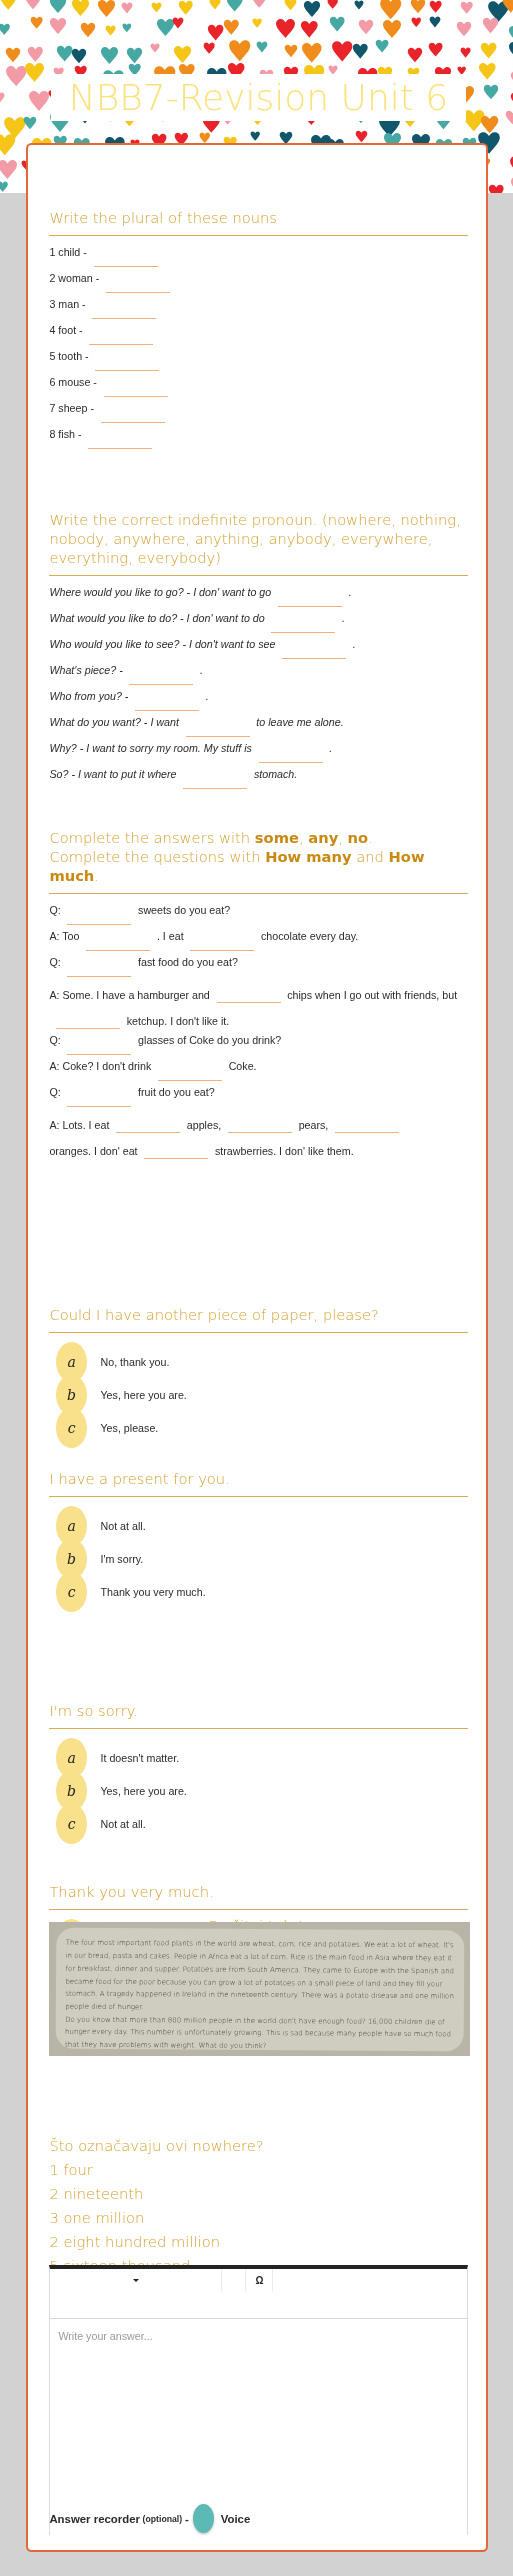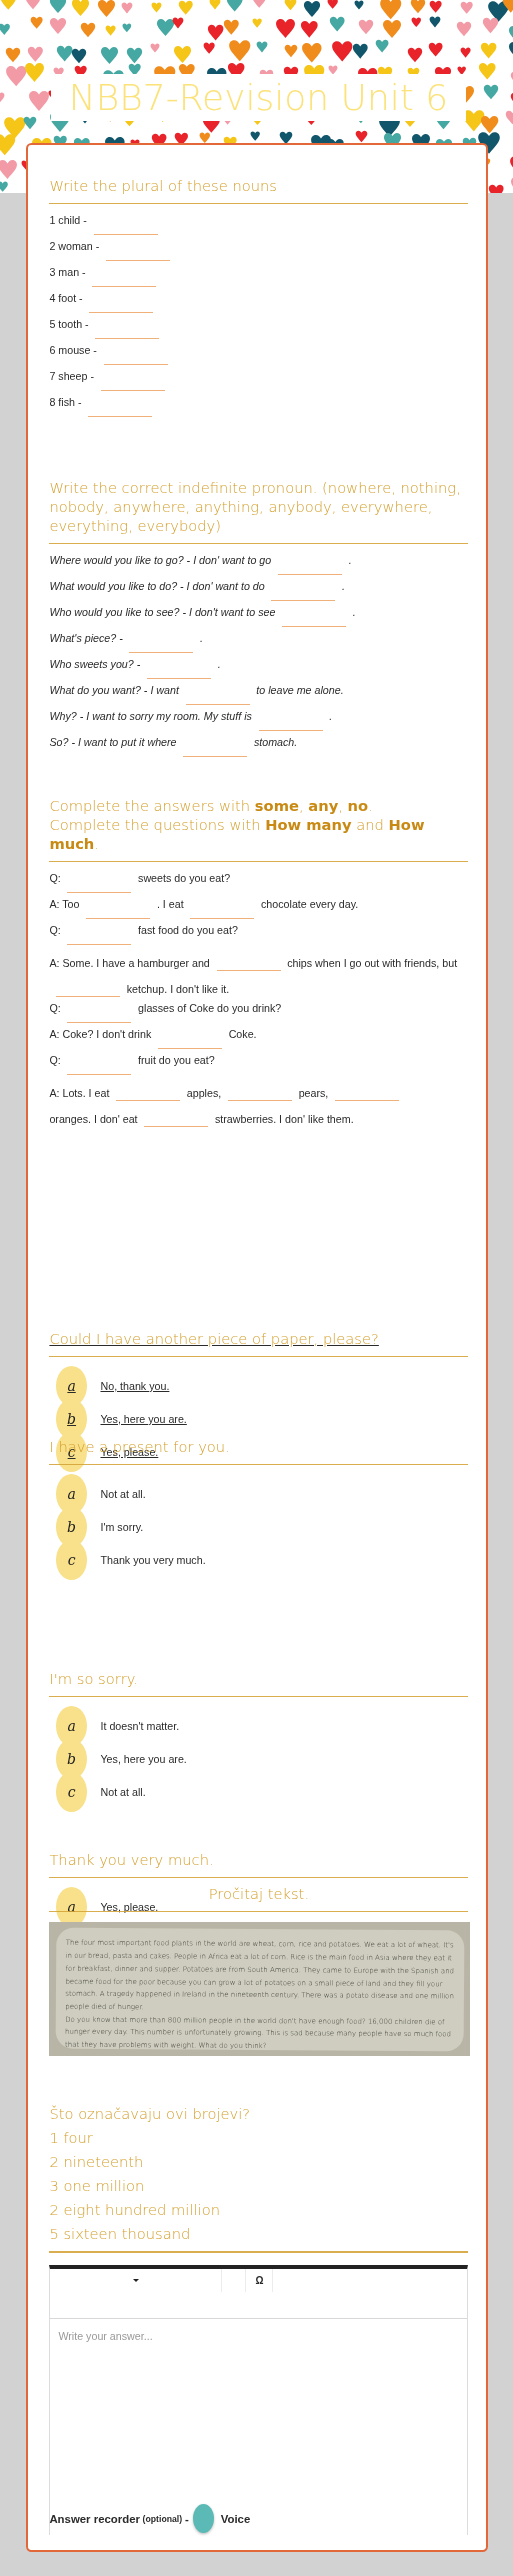--- a/index.html
+++ b/index.html
@@ -33,7 +33,7 @@
     background: #ffffff; border: 2px solid #e2683a; border-radius: 5.4px;
   }
   .section {
-    position: absolute; left: 21.4px; width: 419px;
+    position: absolute; left: 21.4px; width: 419px; margin-top: 32px;
   }
   .sec-title {
     font-family: "DejaVu Sans", sans-serif; font-weight: 300;

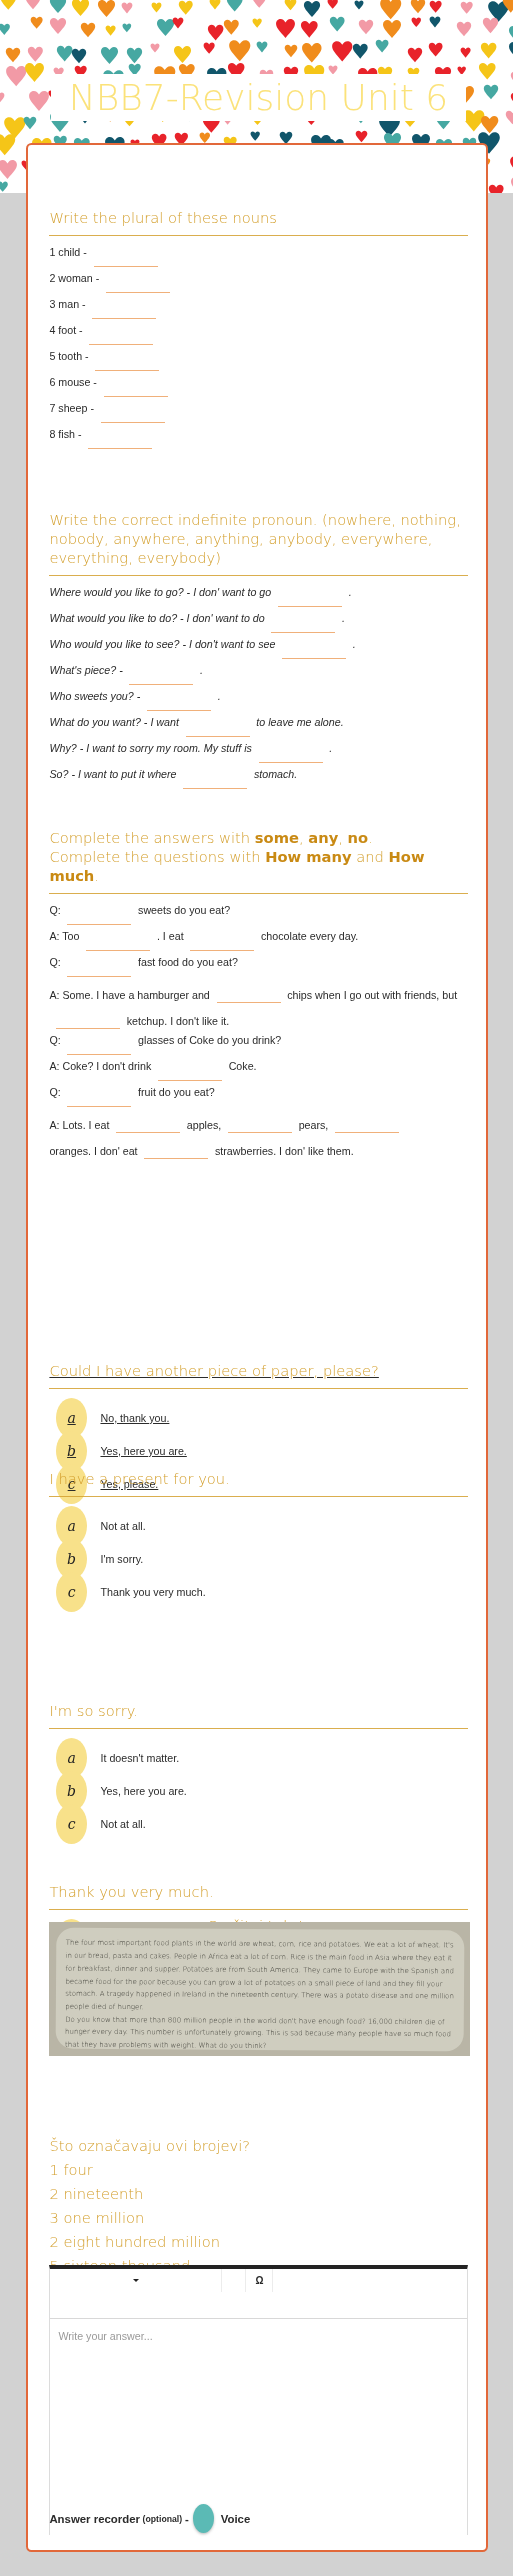--- a/index.html
+++ b/index.html
@@ -1113,7 +1113,7 @@
           <span>.</span>
         </div>
         <div class="line italic">
-          <span>Who sweets you? -</span>
+          <span>Who from you? -</span>
           <span class="blank"></span>
           <span>.</span>
         </div>

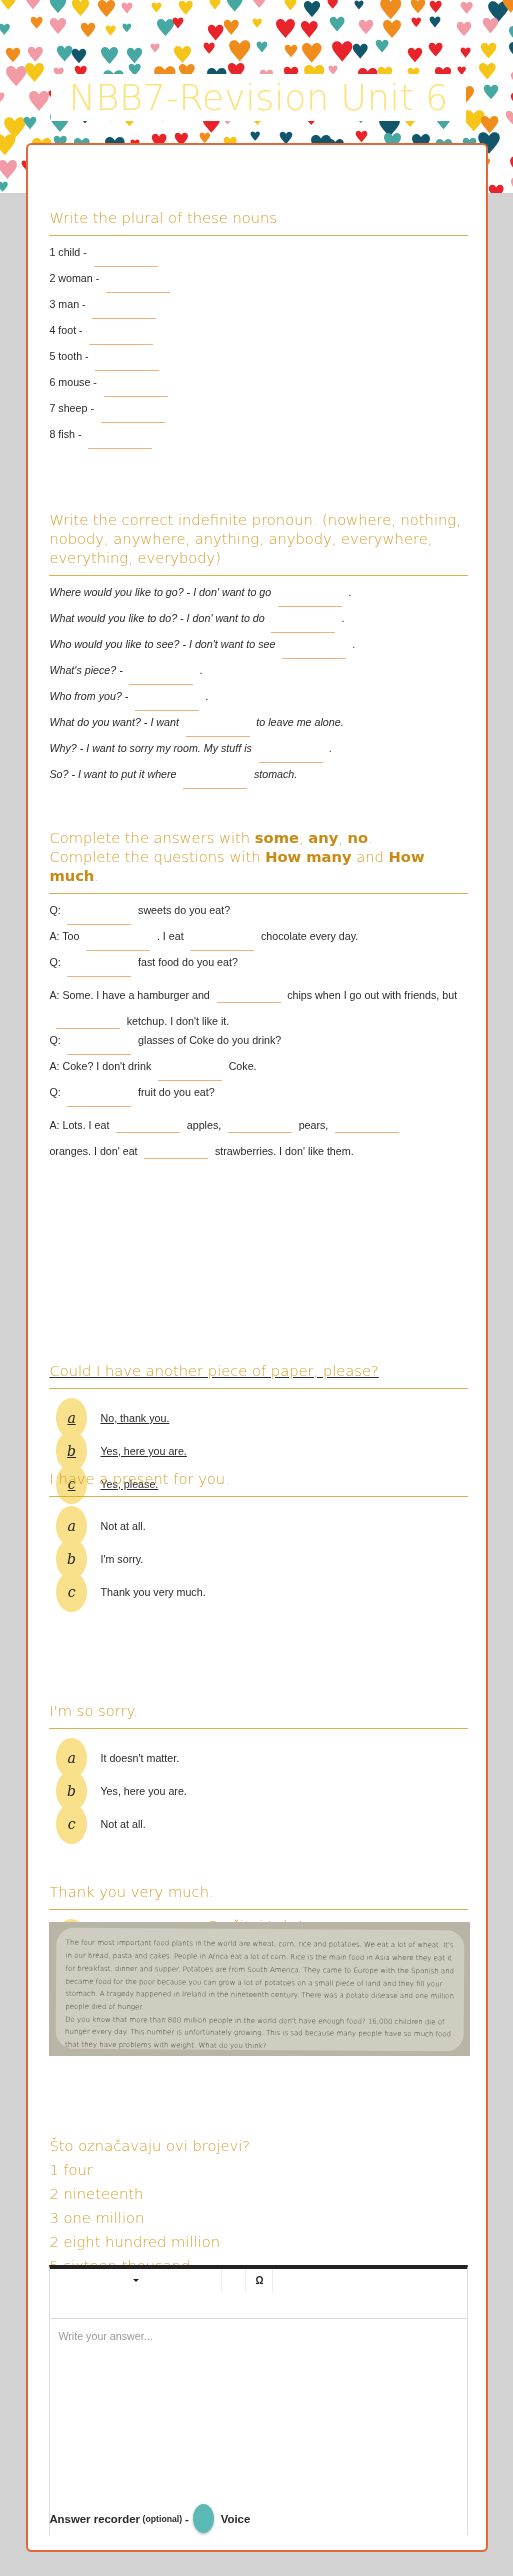--- a/index.html
+++ b/index.html
@@ -1198,7 +1198,7 @@
   </div>
 
   <div id="mc-container">
-      <div class="section" style="top: 1184px; text-decoration: underline;">
+      <div class="section" style="top: 1128px;">
         <div class="sec-title">Could I have another piece of paper, please?</div>
         <div class="sec-rule"></div>
         <div class="choices">

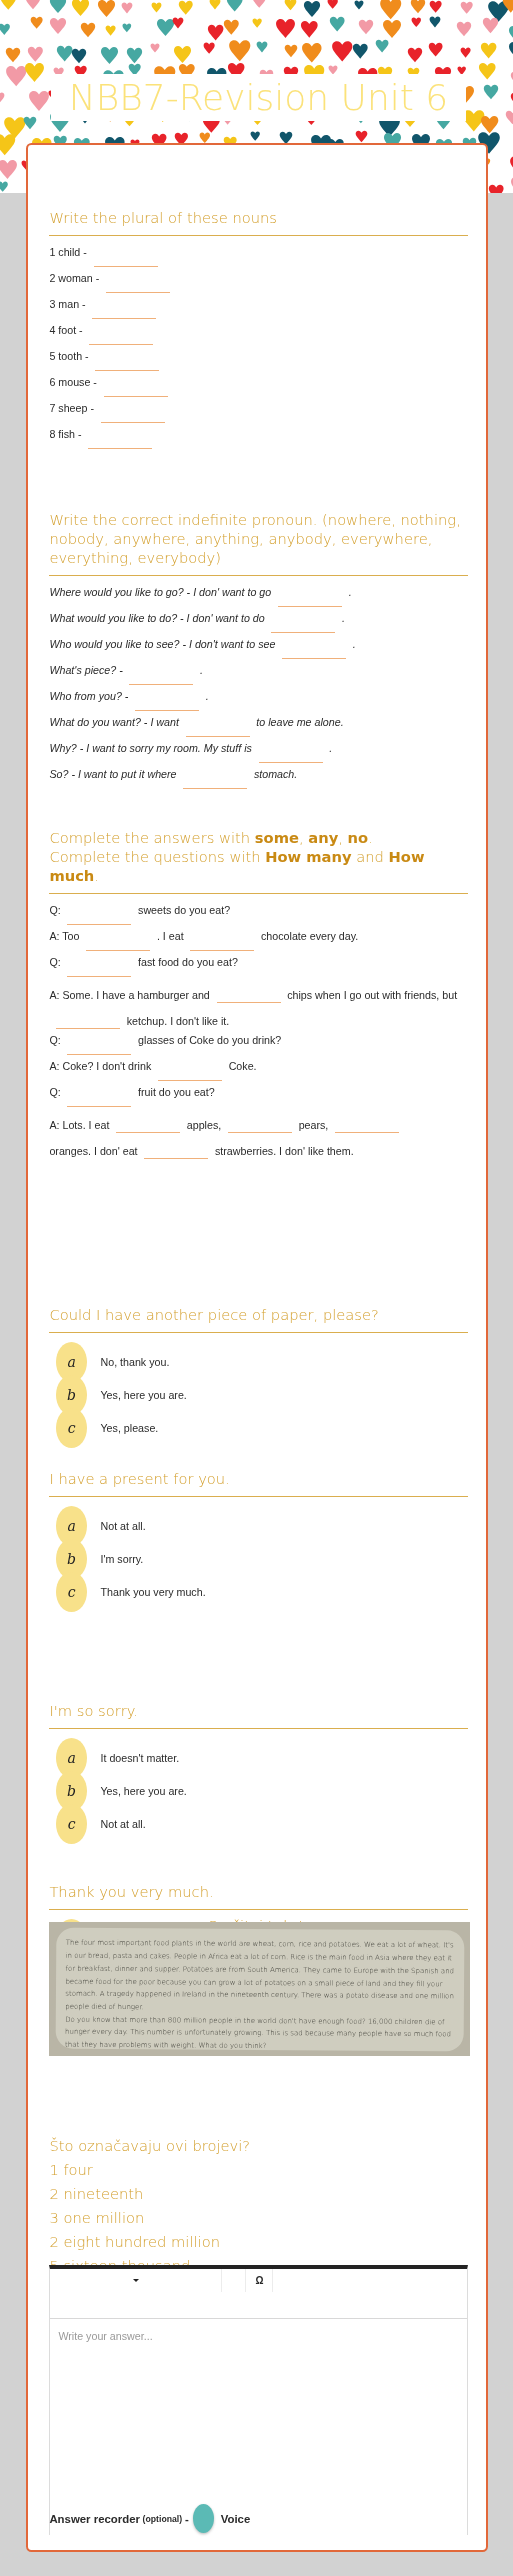--- a/index.html
+++ b/index.html
@@ -1284,7 +1284,7 @@
   </div>
 
   <div class="section numbers" style="top:1957px">
-    <div class="sec-title">Što označavaju ovi brojevi?</div>
+    <div class="sec-title">Što označavaju ovi nowhere?</div>
     <div id="num-list">
         <div class="num-item">1 four</div>
         <div class="num-item">2 nineteenth</div>

